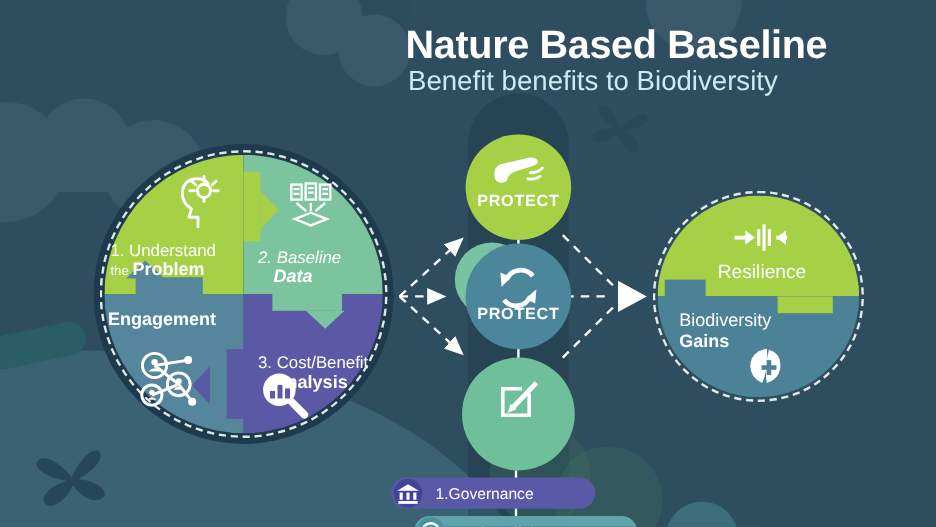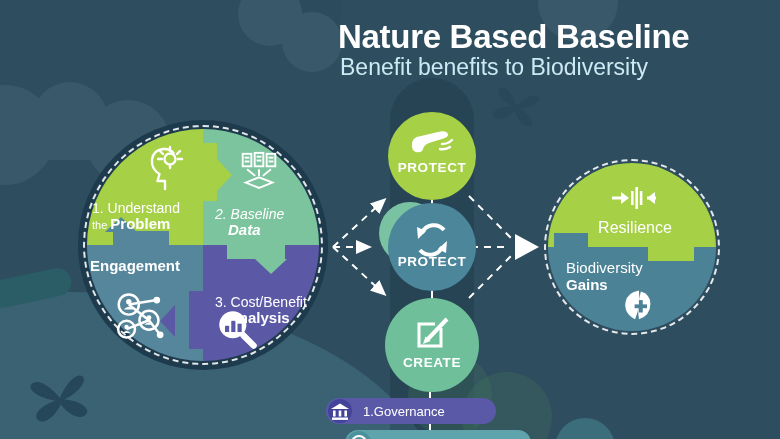--- a/index.html
+++ b/index.html
@@ -249,7 +249,6 @@
       <polygon points="10,30 12.5,22.5 17.5,27" fill="#fff" stroke="none"></polygon>
     </svg>
   </div>
-  <div class="action-label" style="left:385px;top:355px;width:94px;">CREATE</div>
 
   <div class="abs outcome">
     <div class="half half-top"></div>

